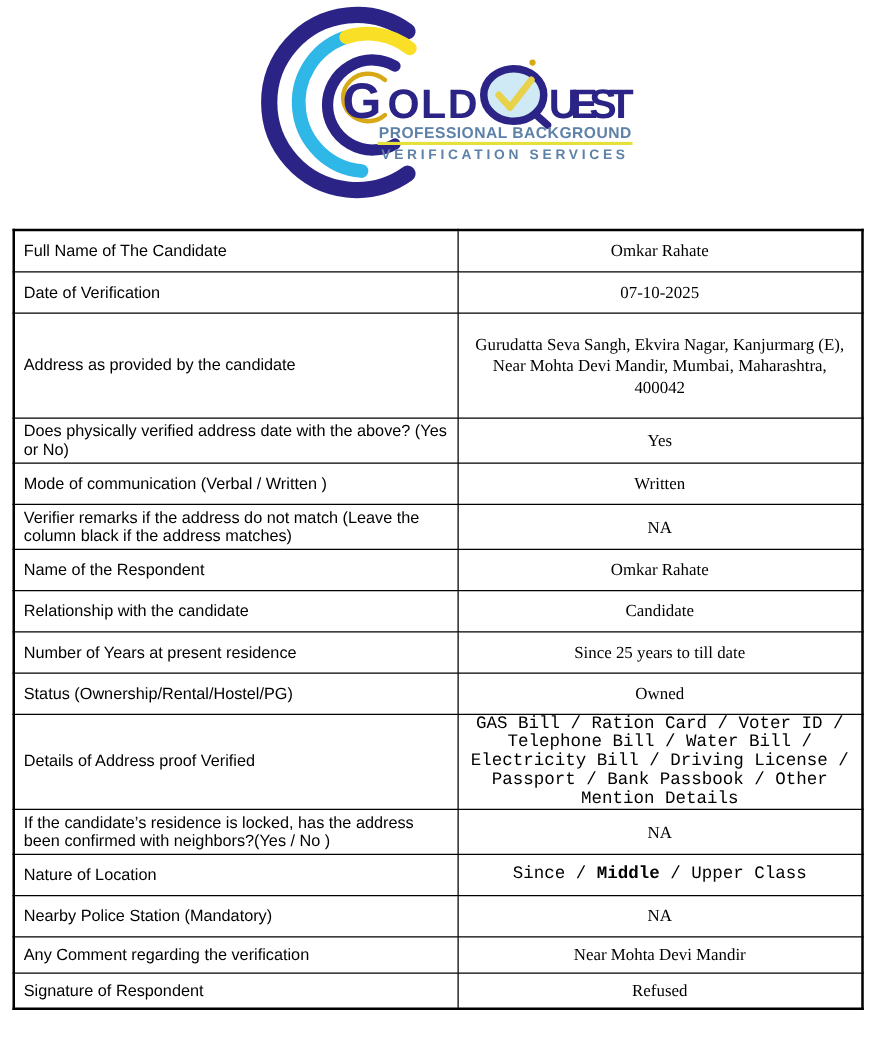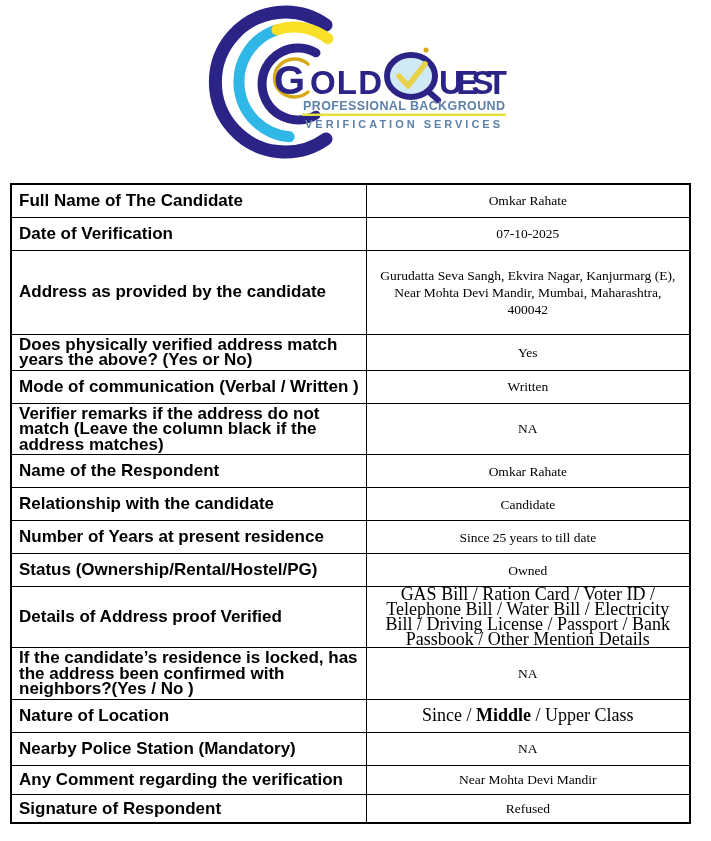--- a/index.html
+++ b/index.html
@@ -35,10 +35,9 @@
   }
   td.label-cell {
     padding: 2px 5px 2px 7px;
-    font-size: 17px;
+    font-size: 13px;
     line-height: 15.5px;
     text-align: left;
-    font-weight: bold;
   }
   td.value-cell {
     font-family: "Liberation Serif", serif;

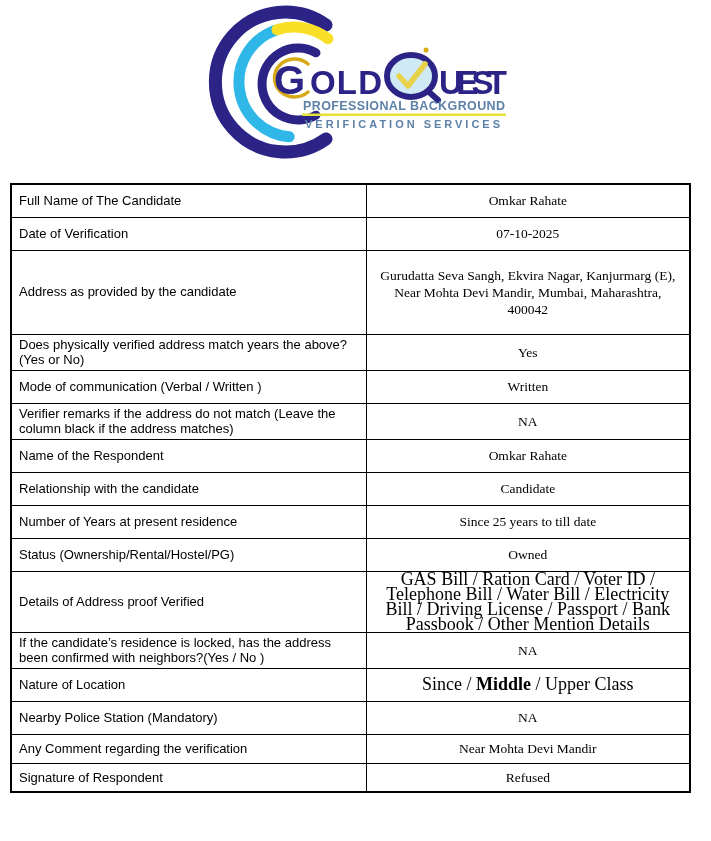--- a/index.html
+++ b/index.html
@@ -107,7 +107,7 @@
           <td class="value-cell">Gurudatta Seva Sangh, Ekvira Nagar, Kanjurmarg (E), Near Mohta Devi Mandir, Mumbai, Maharashtra, 400042</td>
         </tr>
         <tr>
-          <td class="label-cell">Does physically verified address match years the above? (Yes or No)</td>
+          <td class="label-cell">Does physically verified address date with the above? (Yes or No)</td>
           <td class="value-cell">Yes</td>
         </tr>
         <tr>

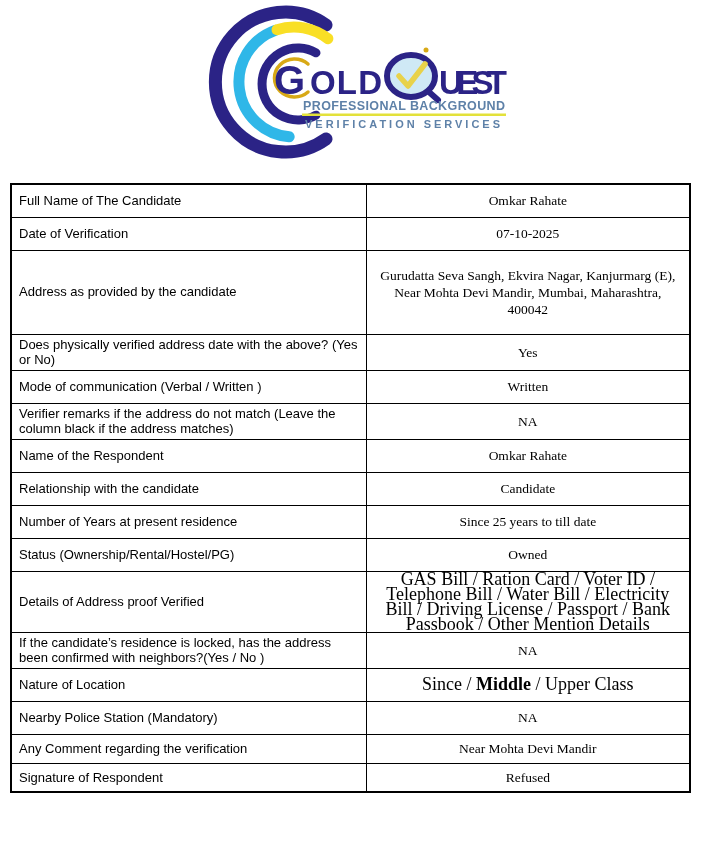--- a/index.html
+++ b/index.html
@@ -47,8 +47,8 @@
     padding: 0 8px;
   }
   td.value-cell.sans {
-    font-family: Liberation Serif, serif;
-    font-size: 18px;
+    font-family: Liberation Mono, monospace;
+    font-size: 14px;
     line-height: 15px;
   }
   .bold { font-weight: bold; text-align: right; }

